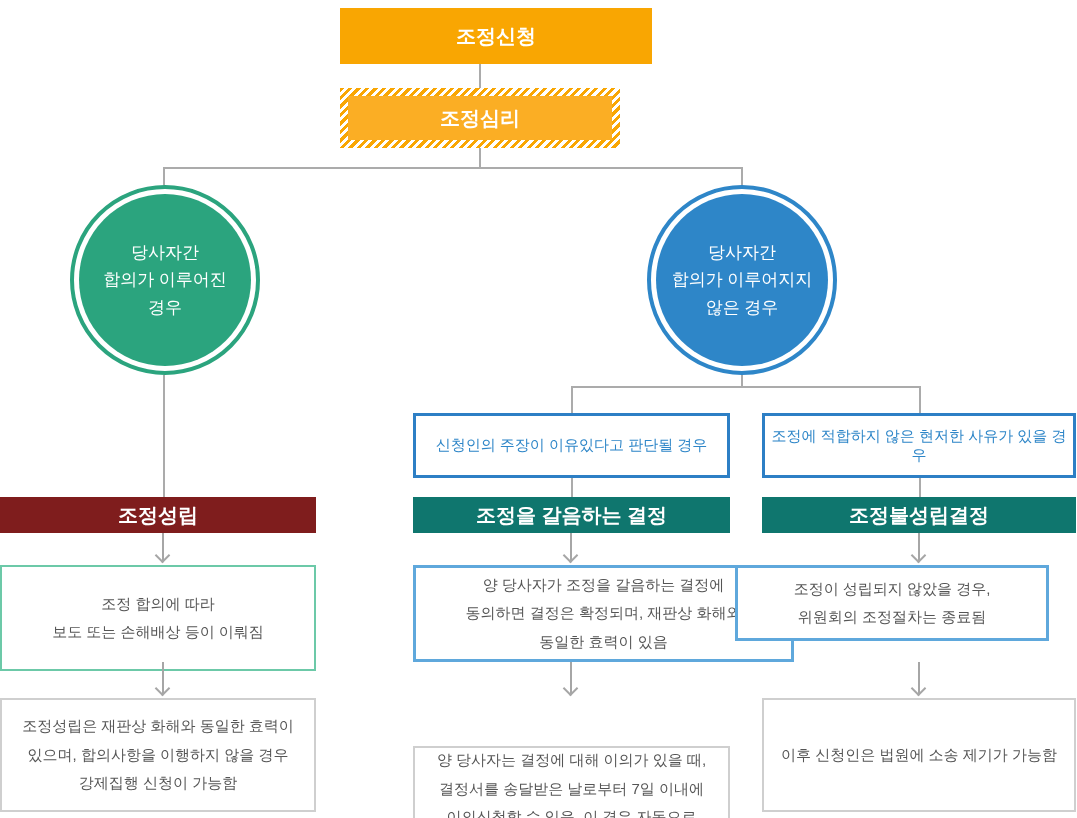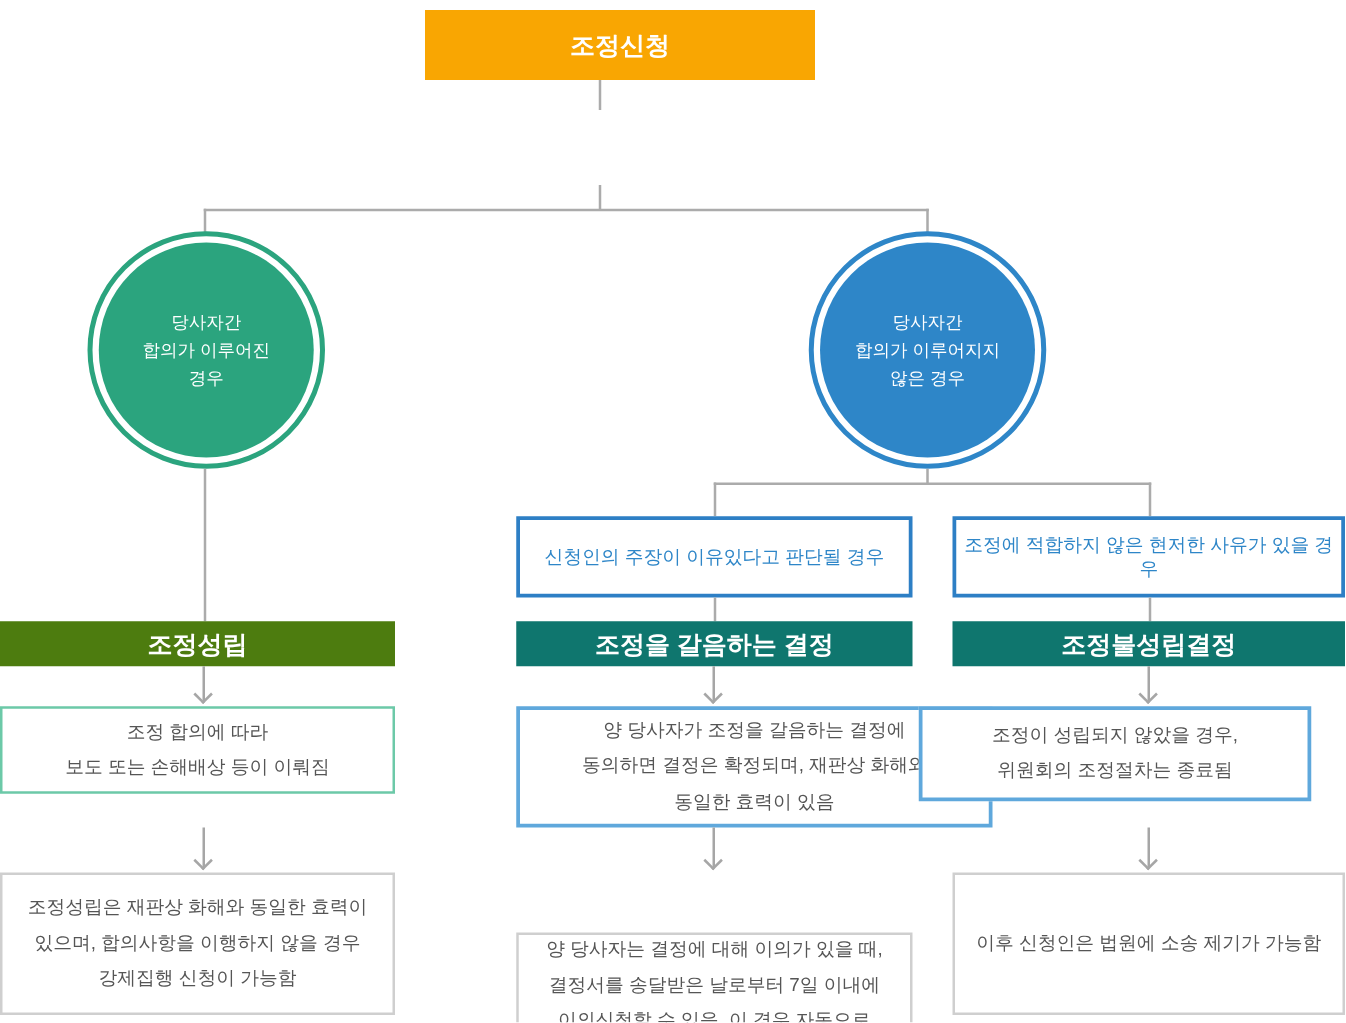--- a/index.html
+++ b/index.html
@@ -126,6 +126,11 @@
 
   <div class="vline" style="left:479px; top:64px; height:24px;"></div>
 
+  <div class="abs striped-frame" style="left:340px; top:88px; width:280px; height:60px;">
+    <div class="striped-inner center">
+      <span>조정심리</span>
+    </div>
+  </div>
 
   <div class="vline" style="left:479px; top:148px; height:20px;"></div>
   <div class="hline" style="left:163px; top:167px; width:580px;"></div>

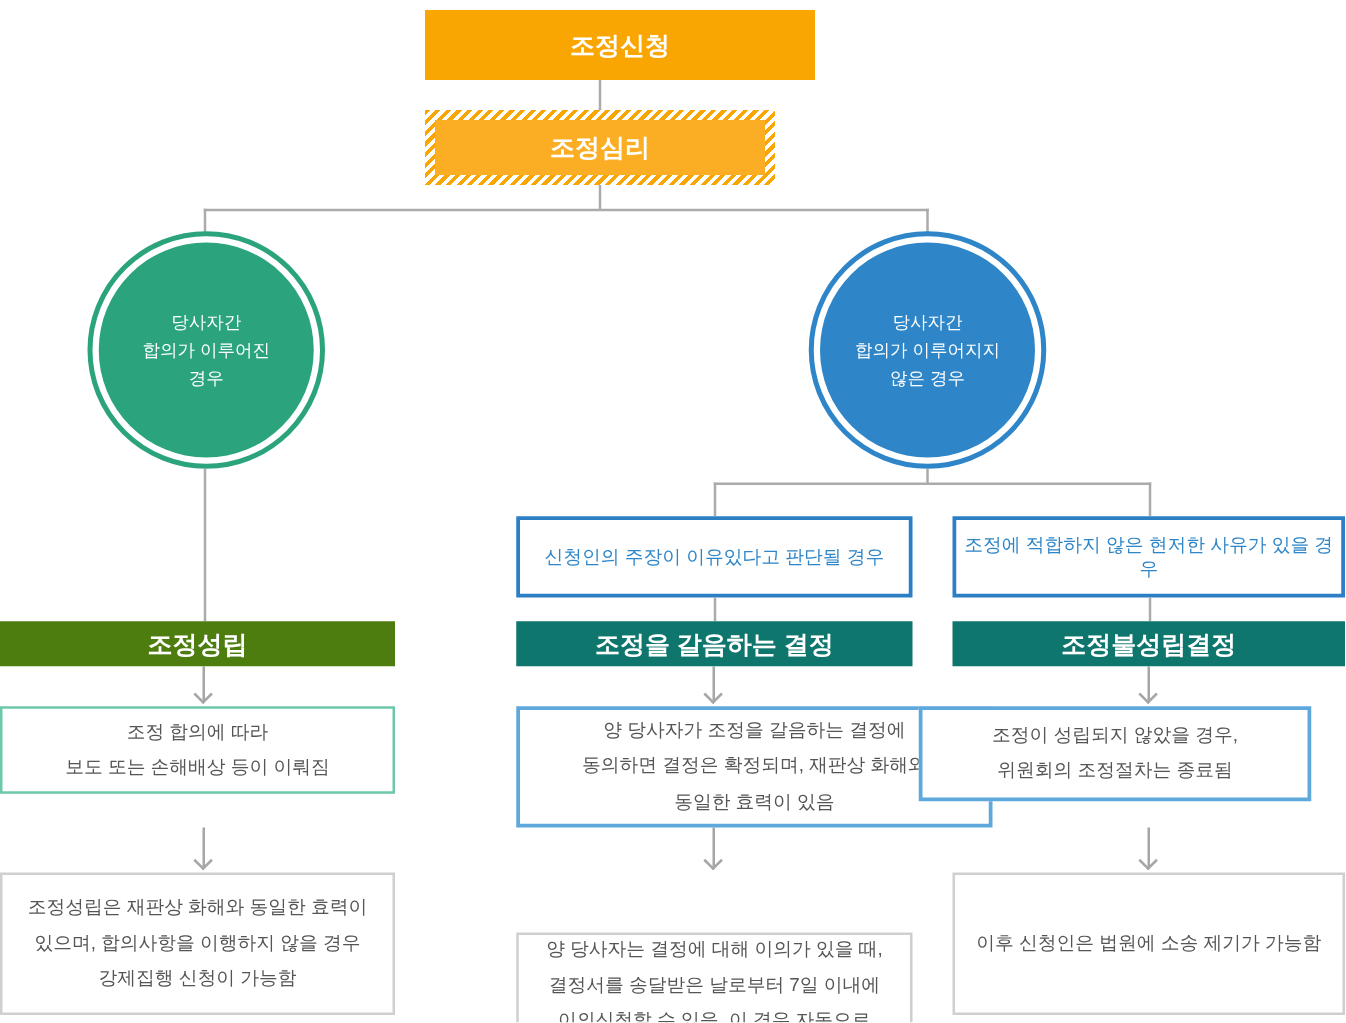--- a/index.html
+++ b/index.html
@@ -72,7 +72,7 @@
     inset: 5px;
     border-radius: 50%;
     color: #ffffff;
-    font-size: 14px;
+    font-size: 17px;
     font-weight: 500;
     line-height: 1.6;
   }

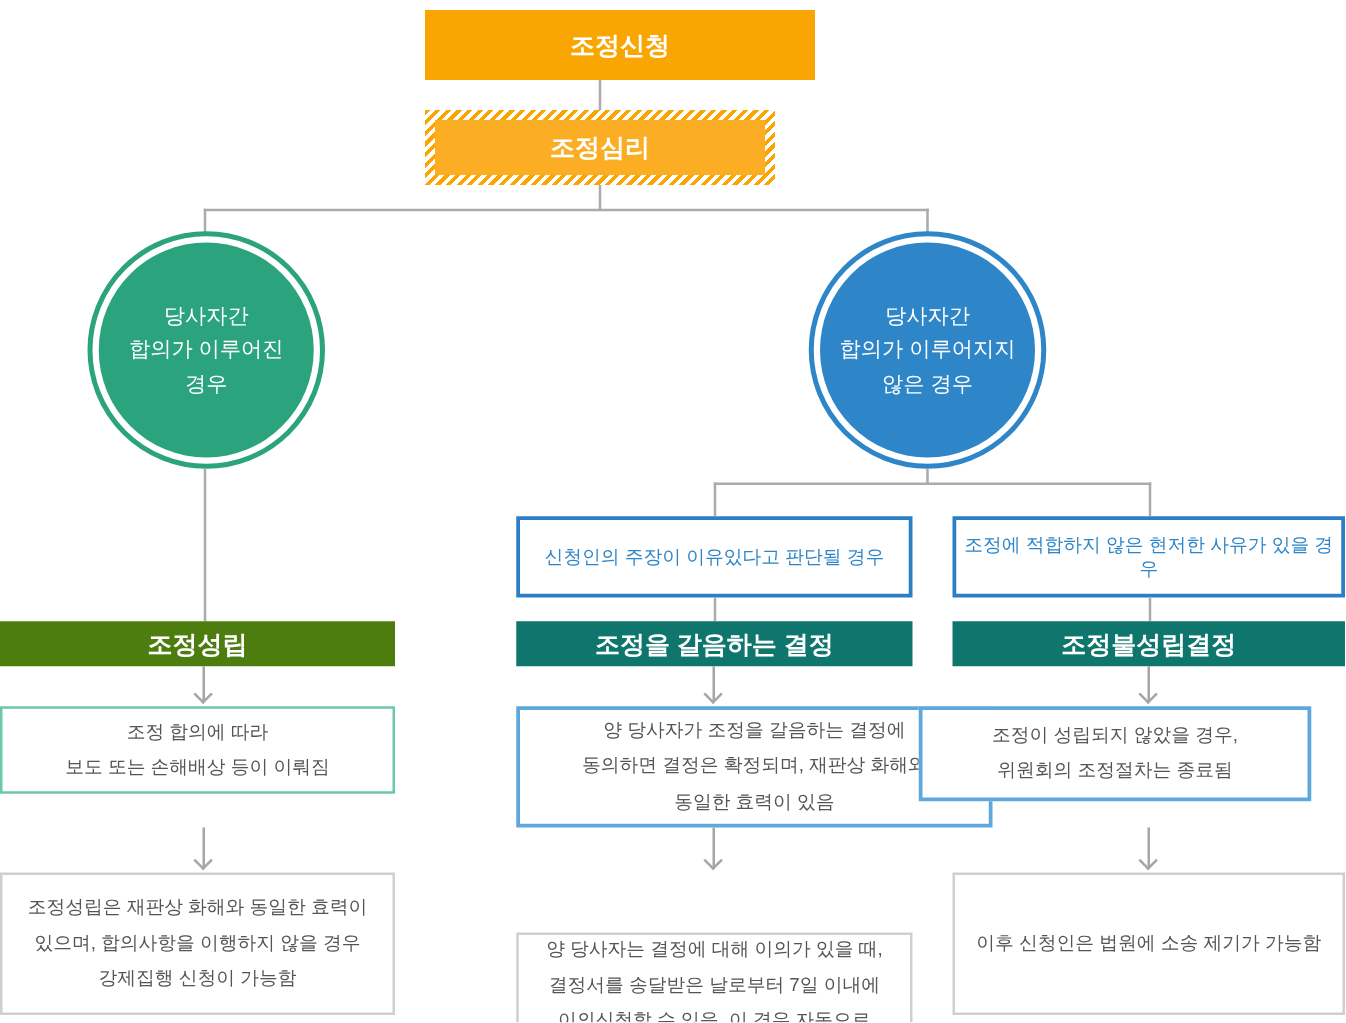--- a/index.html
+++ b/index.html
@@ -85,7 +85,7 @@
     font-size: 20px;
     font-weight: bold;
   }
-  .bar-green { background: #4d7c0f; }
+  .bar-green { background: #7f1d1d; }
   .bar-blue  { background: #0f766e; }
 
   

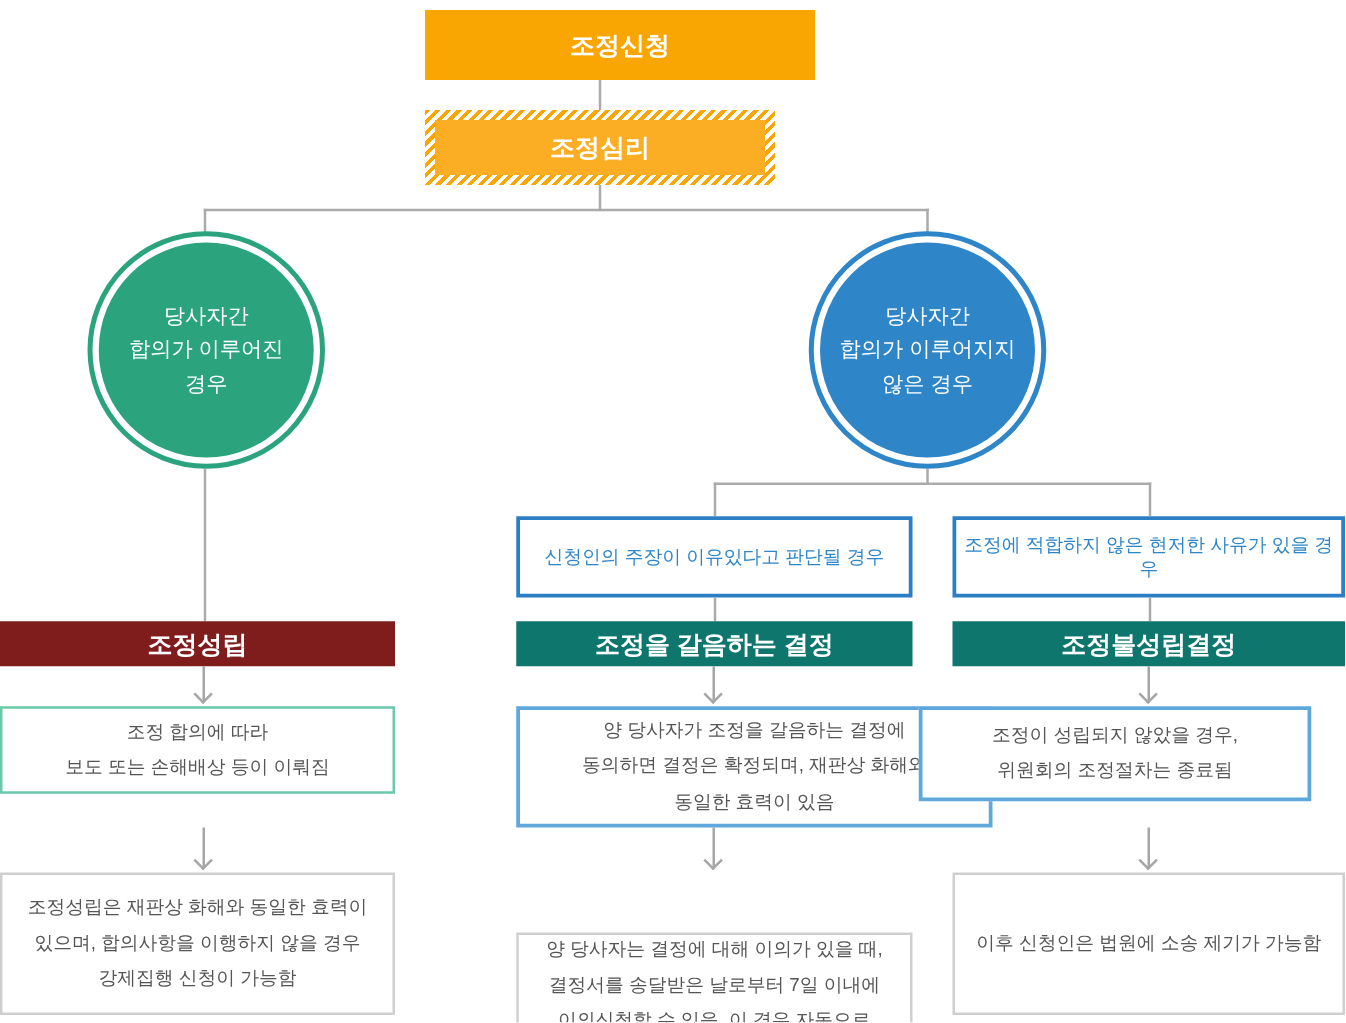--- a/index.html
+++ b/index.html
@@ -180,7 +180,7 @@
   <div class="arrow" style="left:570px; top:533px; height:28px;"></div>
   <div class="arrow" style="left:918px; top:533px; height:28px;"></div>
 
-  <div class="abs center result result-green pre" style="left:0px; top:565px; width:316px; height:70px;">조정 합의에 따라
+  <div class="abs center result result-green pre" style="left:0px; top:565px; width:316px; height:106px;">조정 합의에 따라
 보도 또는 손해배상 등이 이뤄짐</div>
   <div class="abs center result result-blue pre" style="left:413px; top:565px; width:381px; height:97px;">양 당사자가 조정을 갈음하는 결정에
 동의하면 결정은 확정되며, 재판상 화해와

